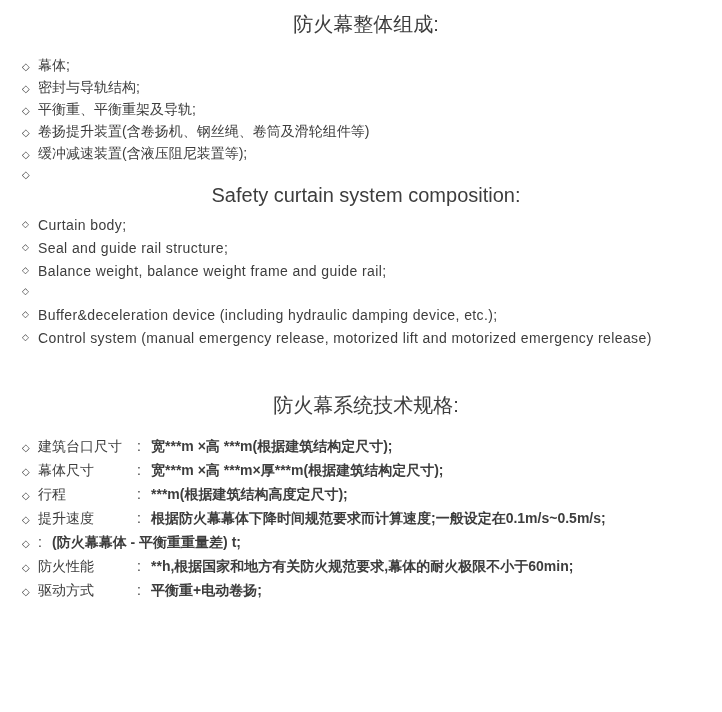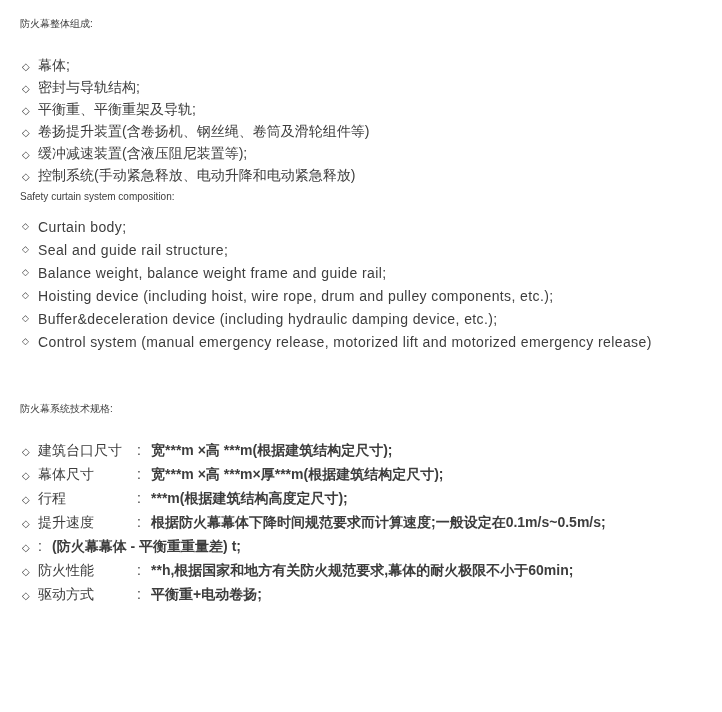--- a/index.html
+++ b/index.html
@@ -21,9 +21,10 @@
     padding: 14px 10px 0 20px;
   }
   .sec-title {
-    font-size: 10px;
+    font-size: 20px;
     line-height: 20px;
     white-space: nowrap;
+    text-align: center;
   }
   .list {
     list-style: none;

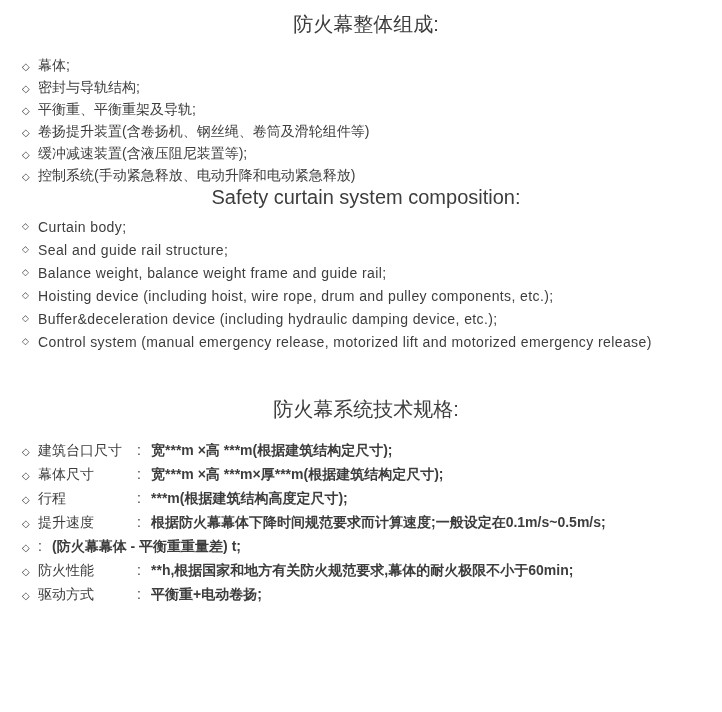--- a/index.html
+++ b/index.html
@@ -104,7 +104,6 @@
       </li>
       <li class="li">
         <span class="bullet">◇</span>
-        <span class="li-text">控制系统(手动紧急释放、电动升降和电动紧急释放)</span>
       </li>
     </ul>
   </div>

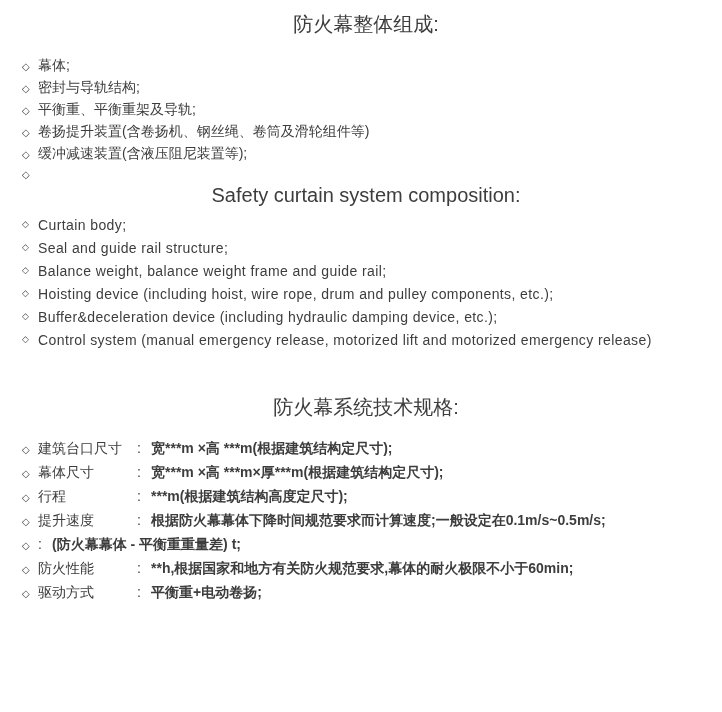--- a/index.html
+++ b/index.html
@@ -125,7 +125,6 @@
       </li>
       <li class="li">
         <span class="bullet">◇</span>
-        <span class="li-text">Hoisting device (including hoist, wire rope, drum and pulley components, etc.);</span>
       </li>
       <li class="li">
         <span class="bullet">◇</span>

